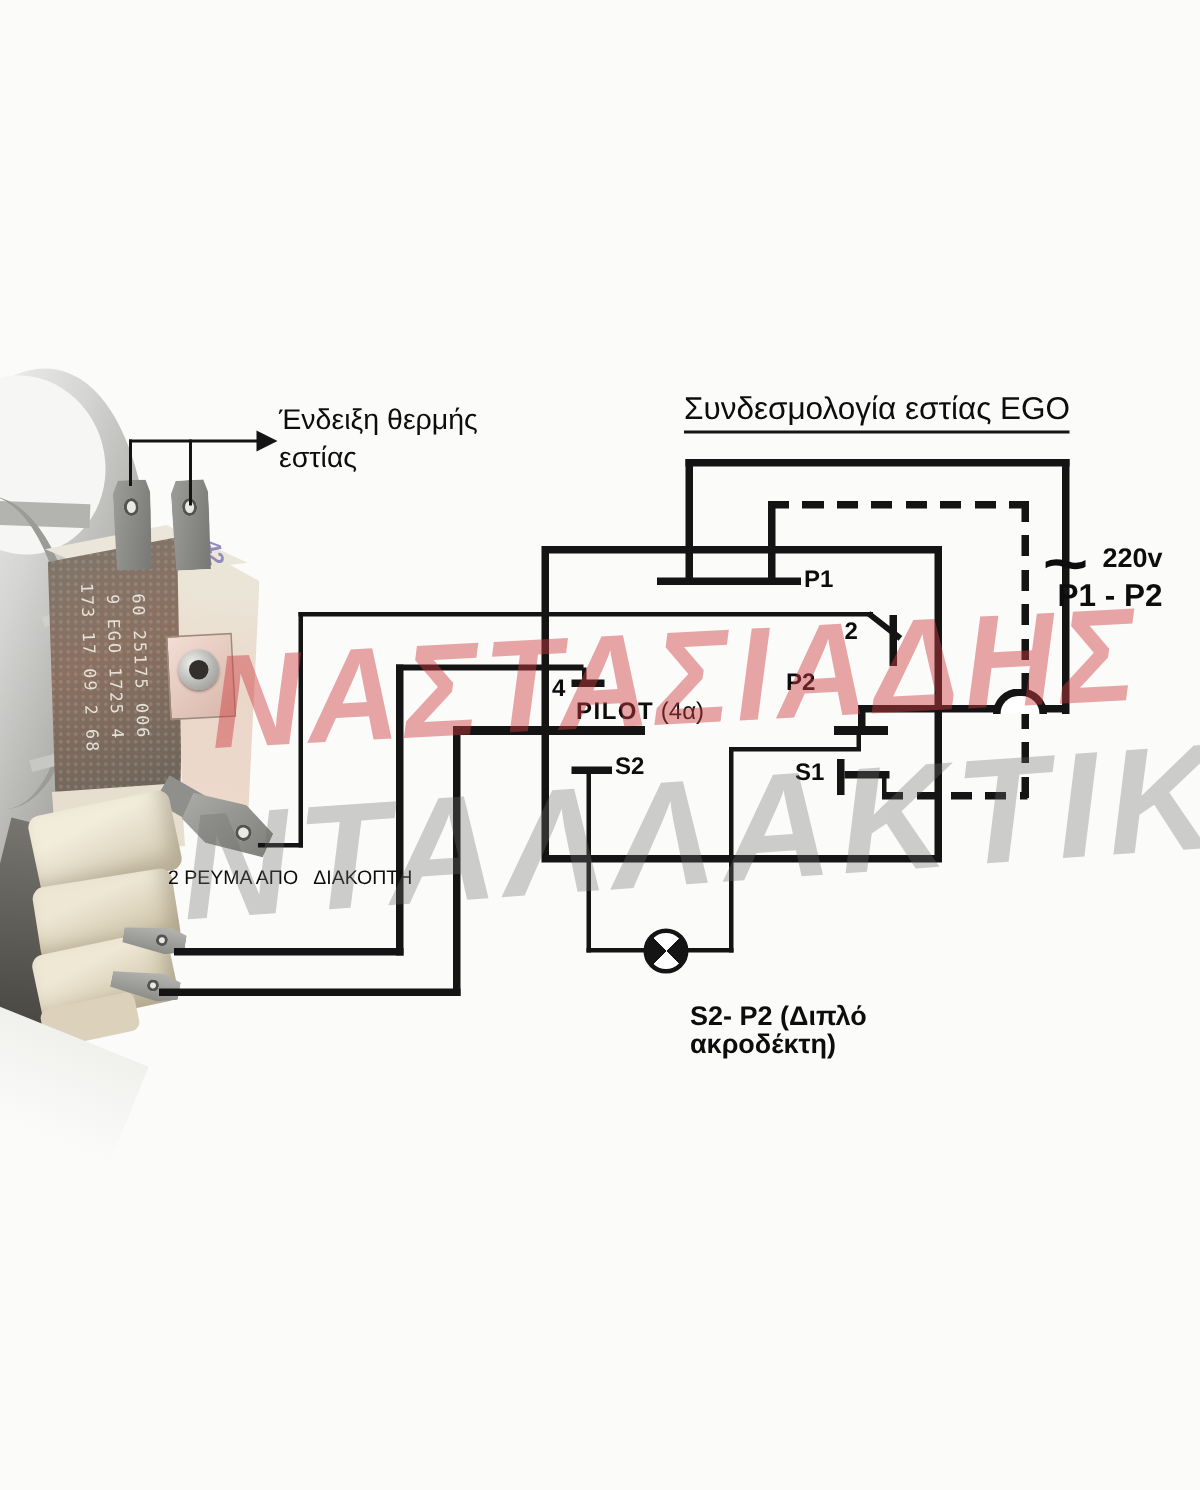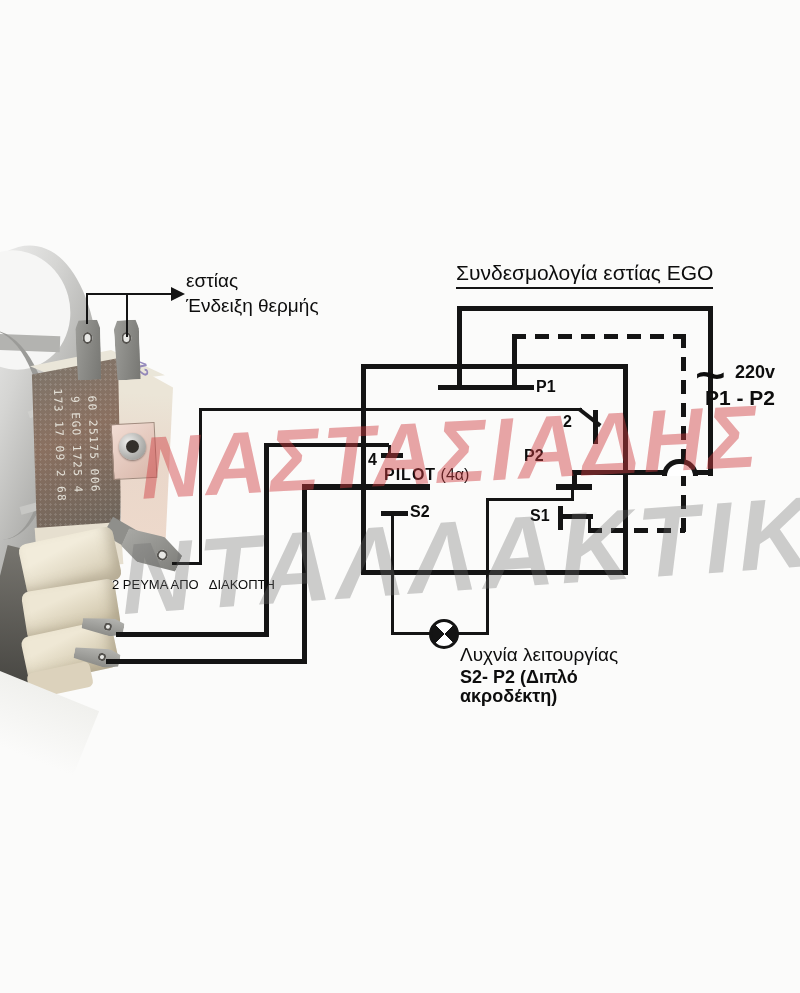--- a/index.html
+++ b/index.html
@@ -110,8 +110,8 @@
   <div class="abs" style="left:171px;top:287px;width:0;height:0;border-left:14px solid #141414;
               border-top:7px solid transparent;border-bottom:7px solid transparent"></div>
   <div class="txt" style="left:186px;top:268px;font-size:19px;line-height:25px">
+    <div>Ένδειξη θερμής</div>
     <div>εστίας</div>
-    <div>Ένδειξη θερμής</div>
   </div>
 
   <div class="txt" style="left:456px;top:261px;font-size:21px;padding-bottom:2px;border-bottom:2px solid #141414">Συνδεσμολογία εστίας EGO</div>

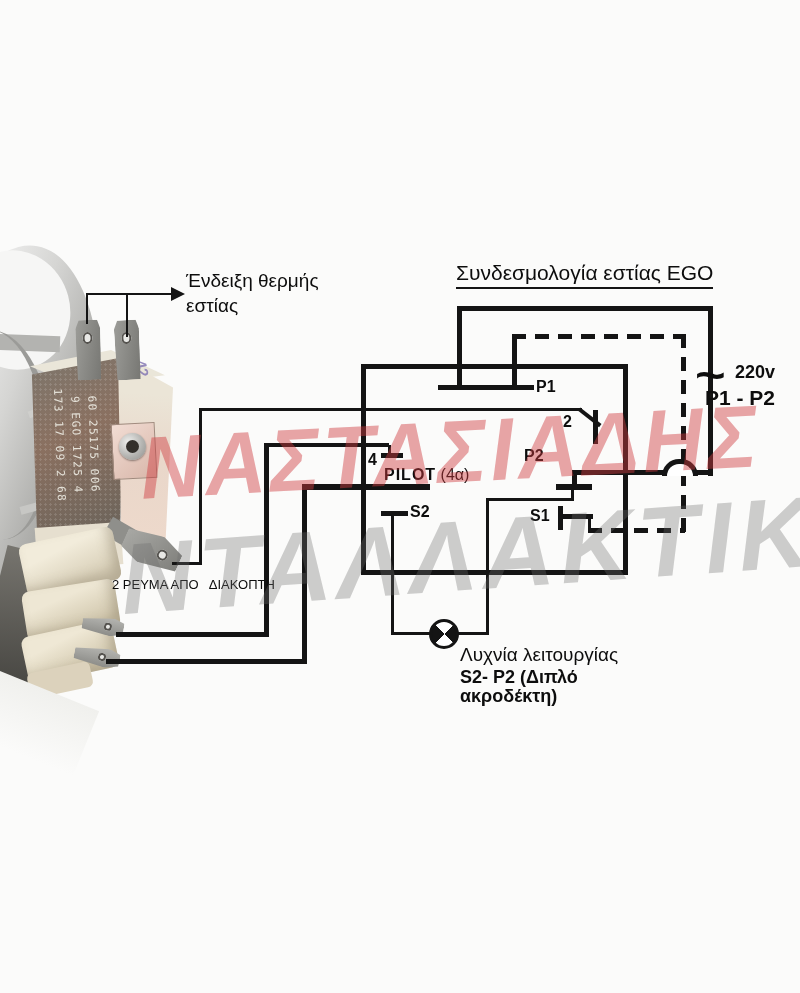--- a/index.html
+++ b/index.html
@@ -182,7 +182,6 @@
 
   <div class="txt" style="left:112px;top:577px;font-size:13px;font-weight:400;white-space:pre">2 ΡΕΥΜΑ ΑΠΟ   ΔΙΑΚΟΠΤΗ</div>
 
-  <div class="txt" style="left:460px;top:644px;font-size:19px">Λυχνία λειτουργίας</div>
   <div class="txt" style="left:460px;top:667px;font-size:18px;font-weight:700">S2- P2 (Διπλό</div>
   <div class="txt" style="left:460px;top:686px;font-size:18px;font-weight:700">ακροδέκτη)</div>
 

